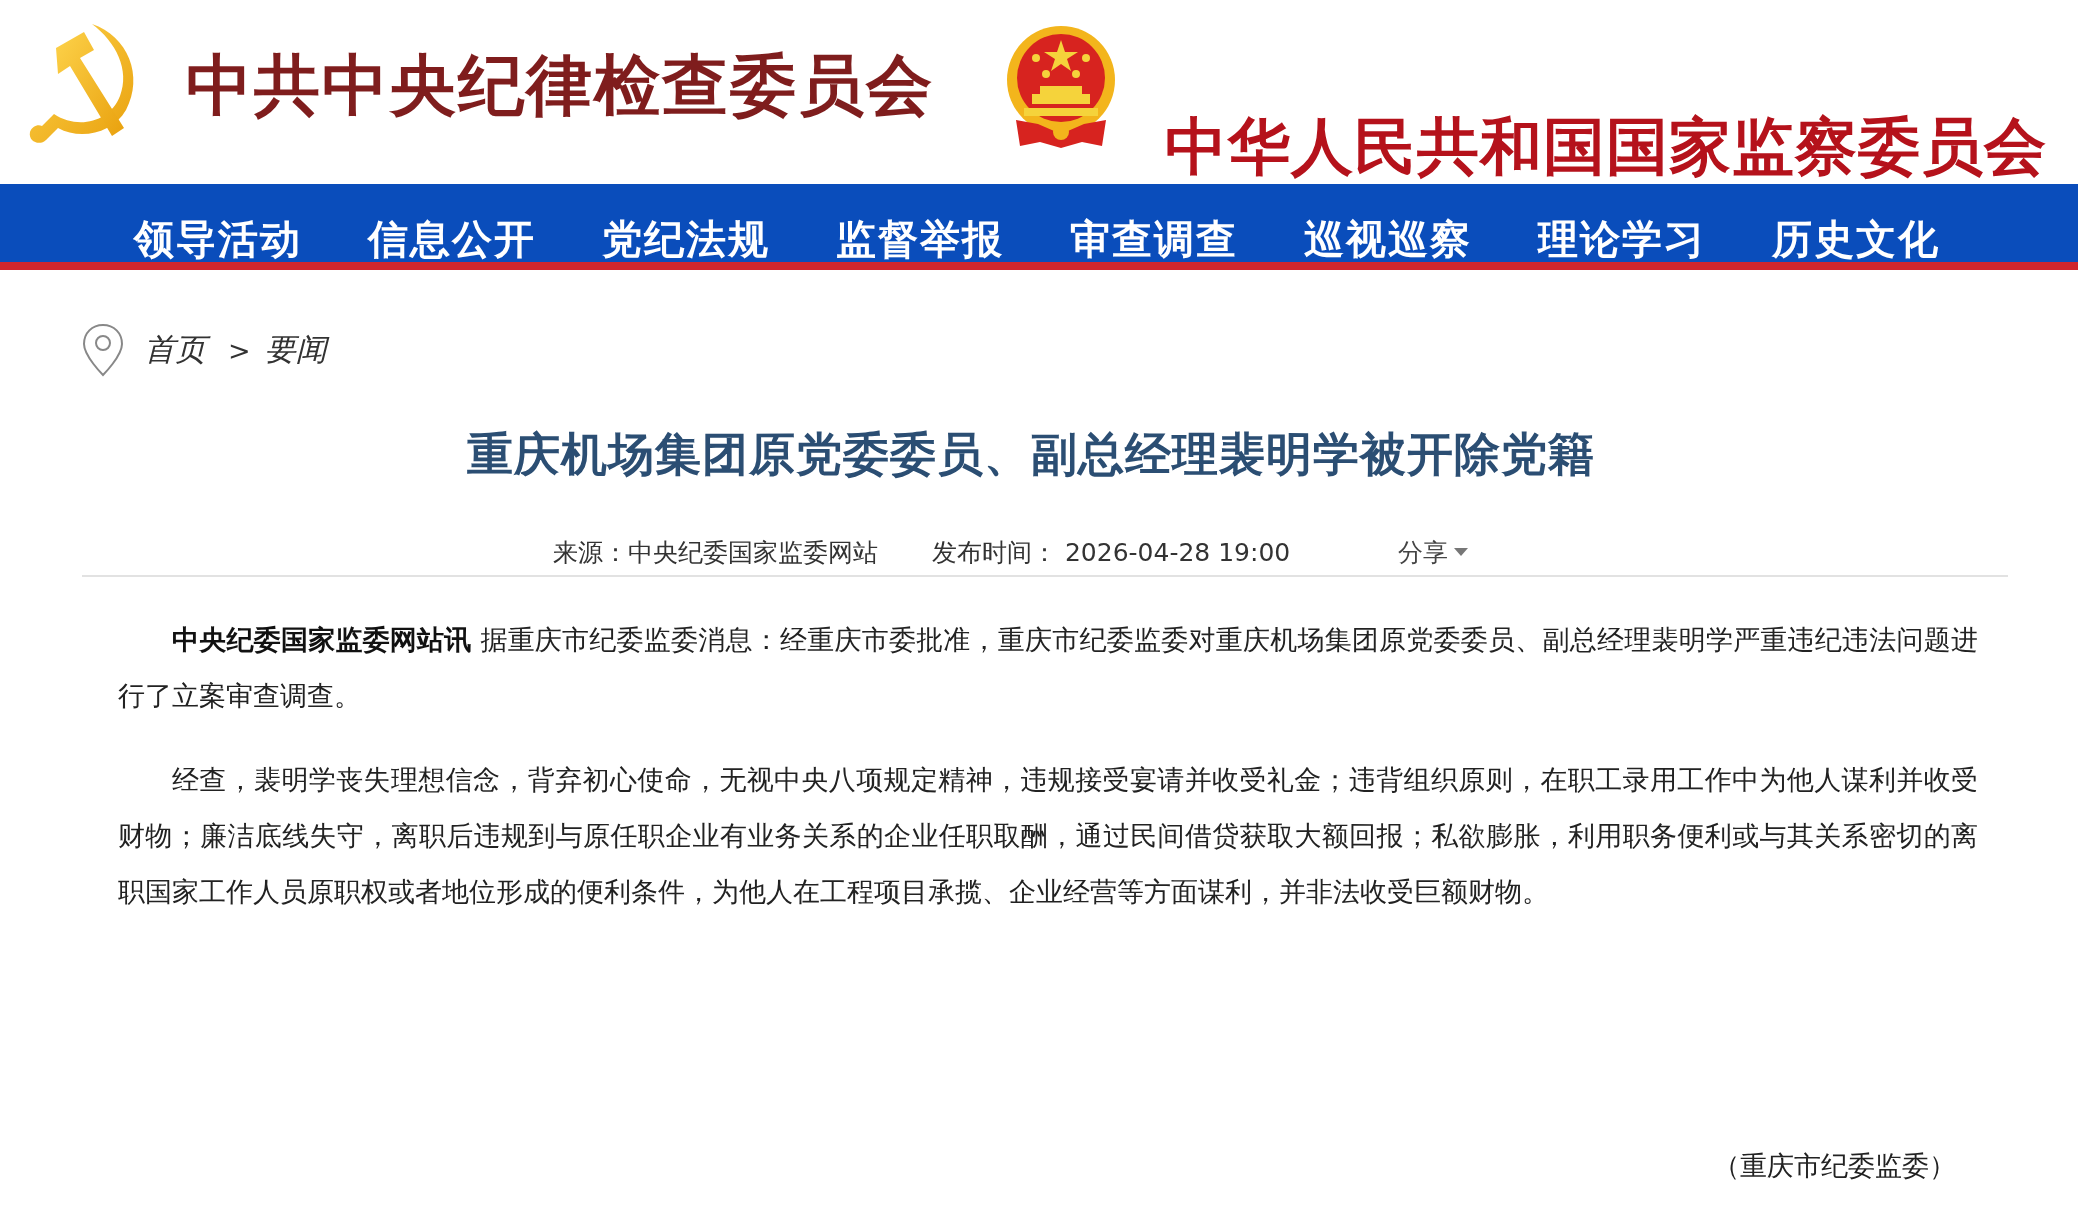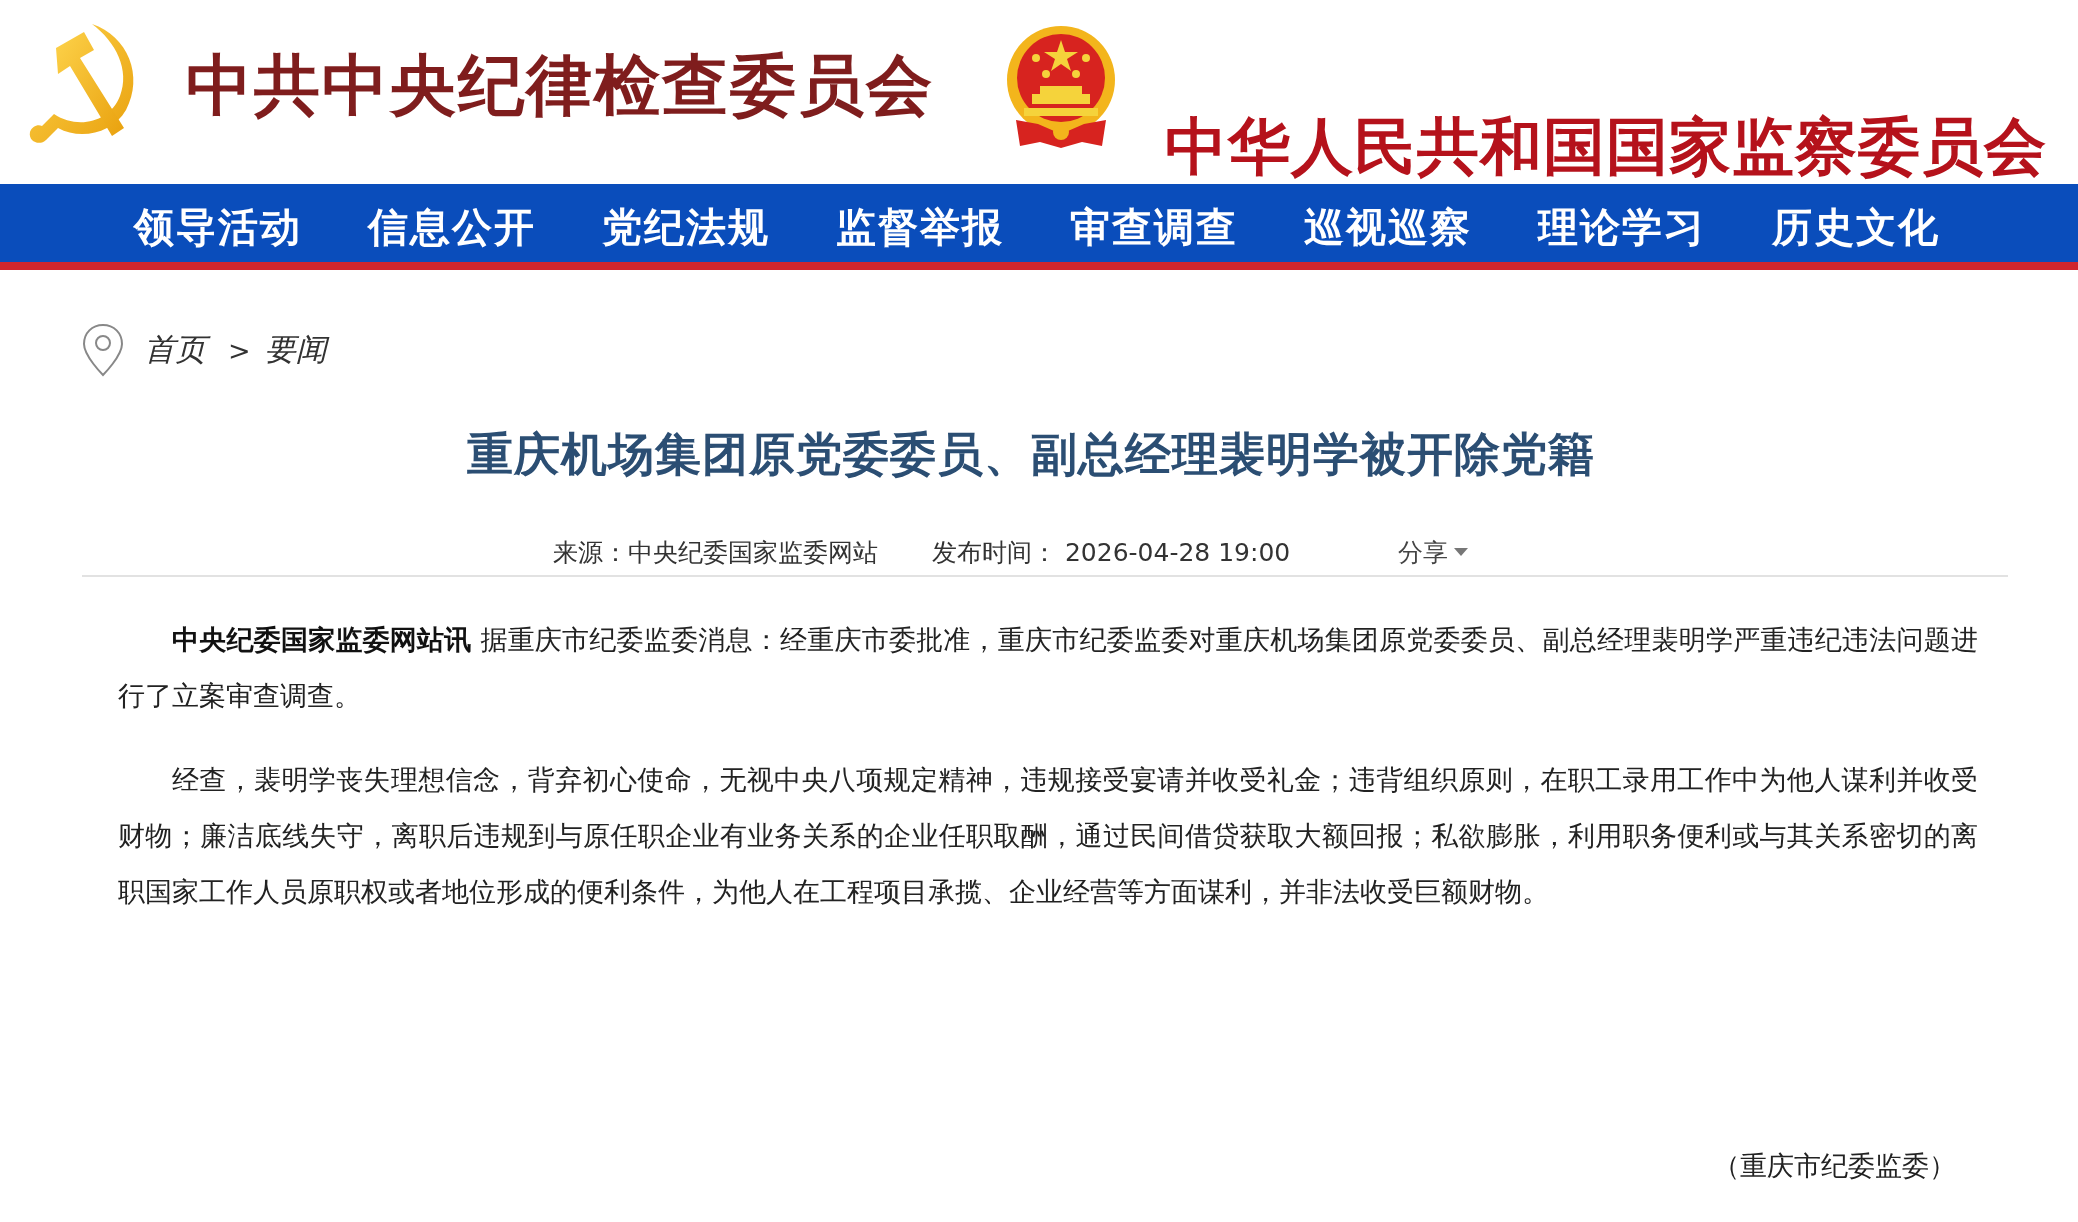--- a/index.html
+++ b/index.html
@@ -14,7 +14,7 @@
 
   .nav { position: absolute; left: 0; top: 184px; width: 2078px; height: 78px; background: #0a4dbb; }
   .nav-red { position: absolute; left: 0; top: 262px; width: 2078px; height: 8px; background: #d0262e; }
-  .nav-items { position: absolute; left: 134px; top: 4px; height: 78px; display: flex; align-items: center; }
+  .nav-items { position: absolute; left: 134px; top: 16px; height: 78px; display: flex; align-items: center; }
   .nav-item { font-family: "DejaVu Serif", "Liberation Serif", serif; font-weight: bold; color: #ffffff; font-size: 40px; letter-spacing: 2px; margin-right: 66px; white-space: nowrap; cursor: pointer; }
 
   .breadcrumb { position: absolute; left: 82px; top: 322px; height: 56px; display: flex; align-items: center; font-style: italic; }

